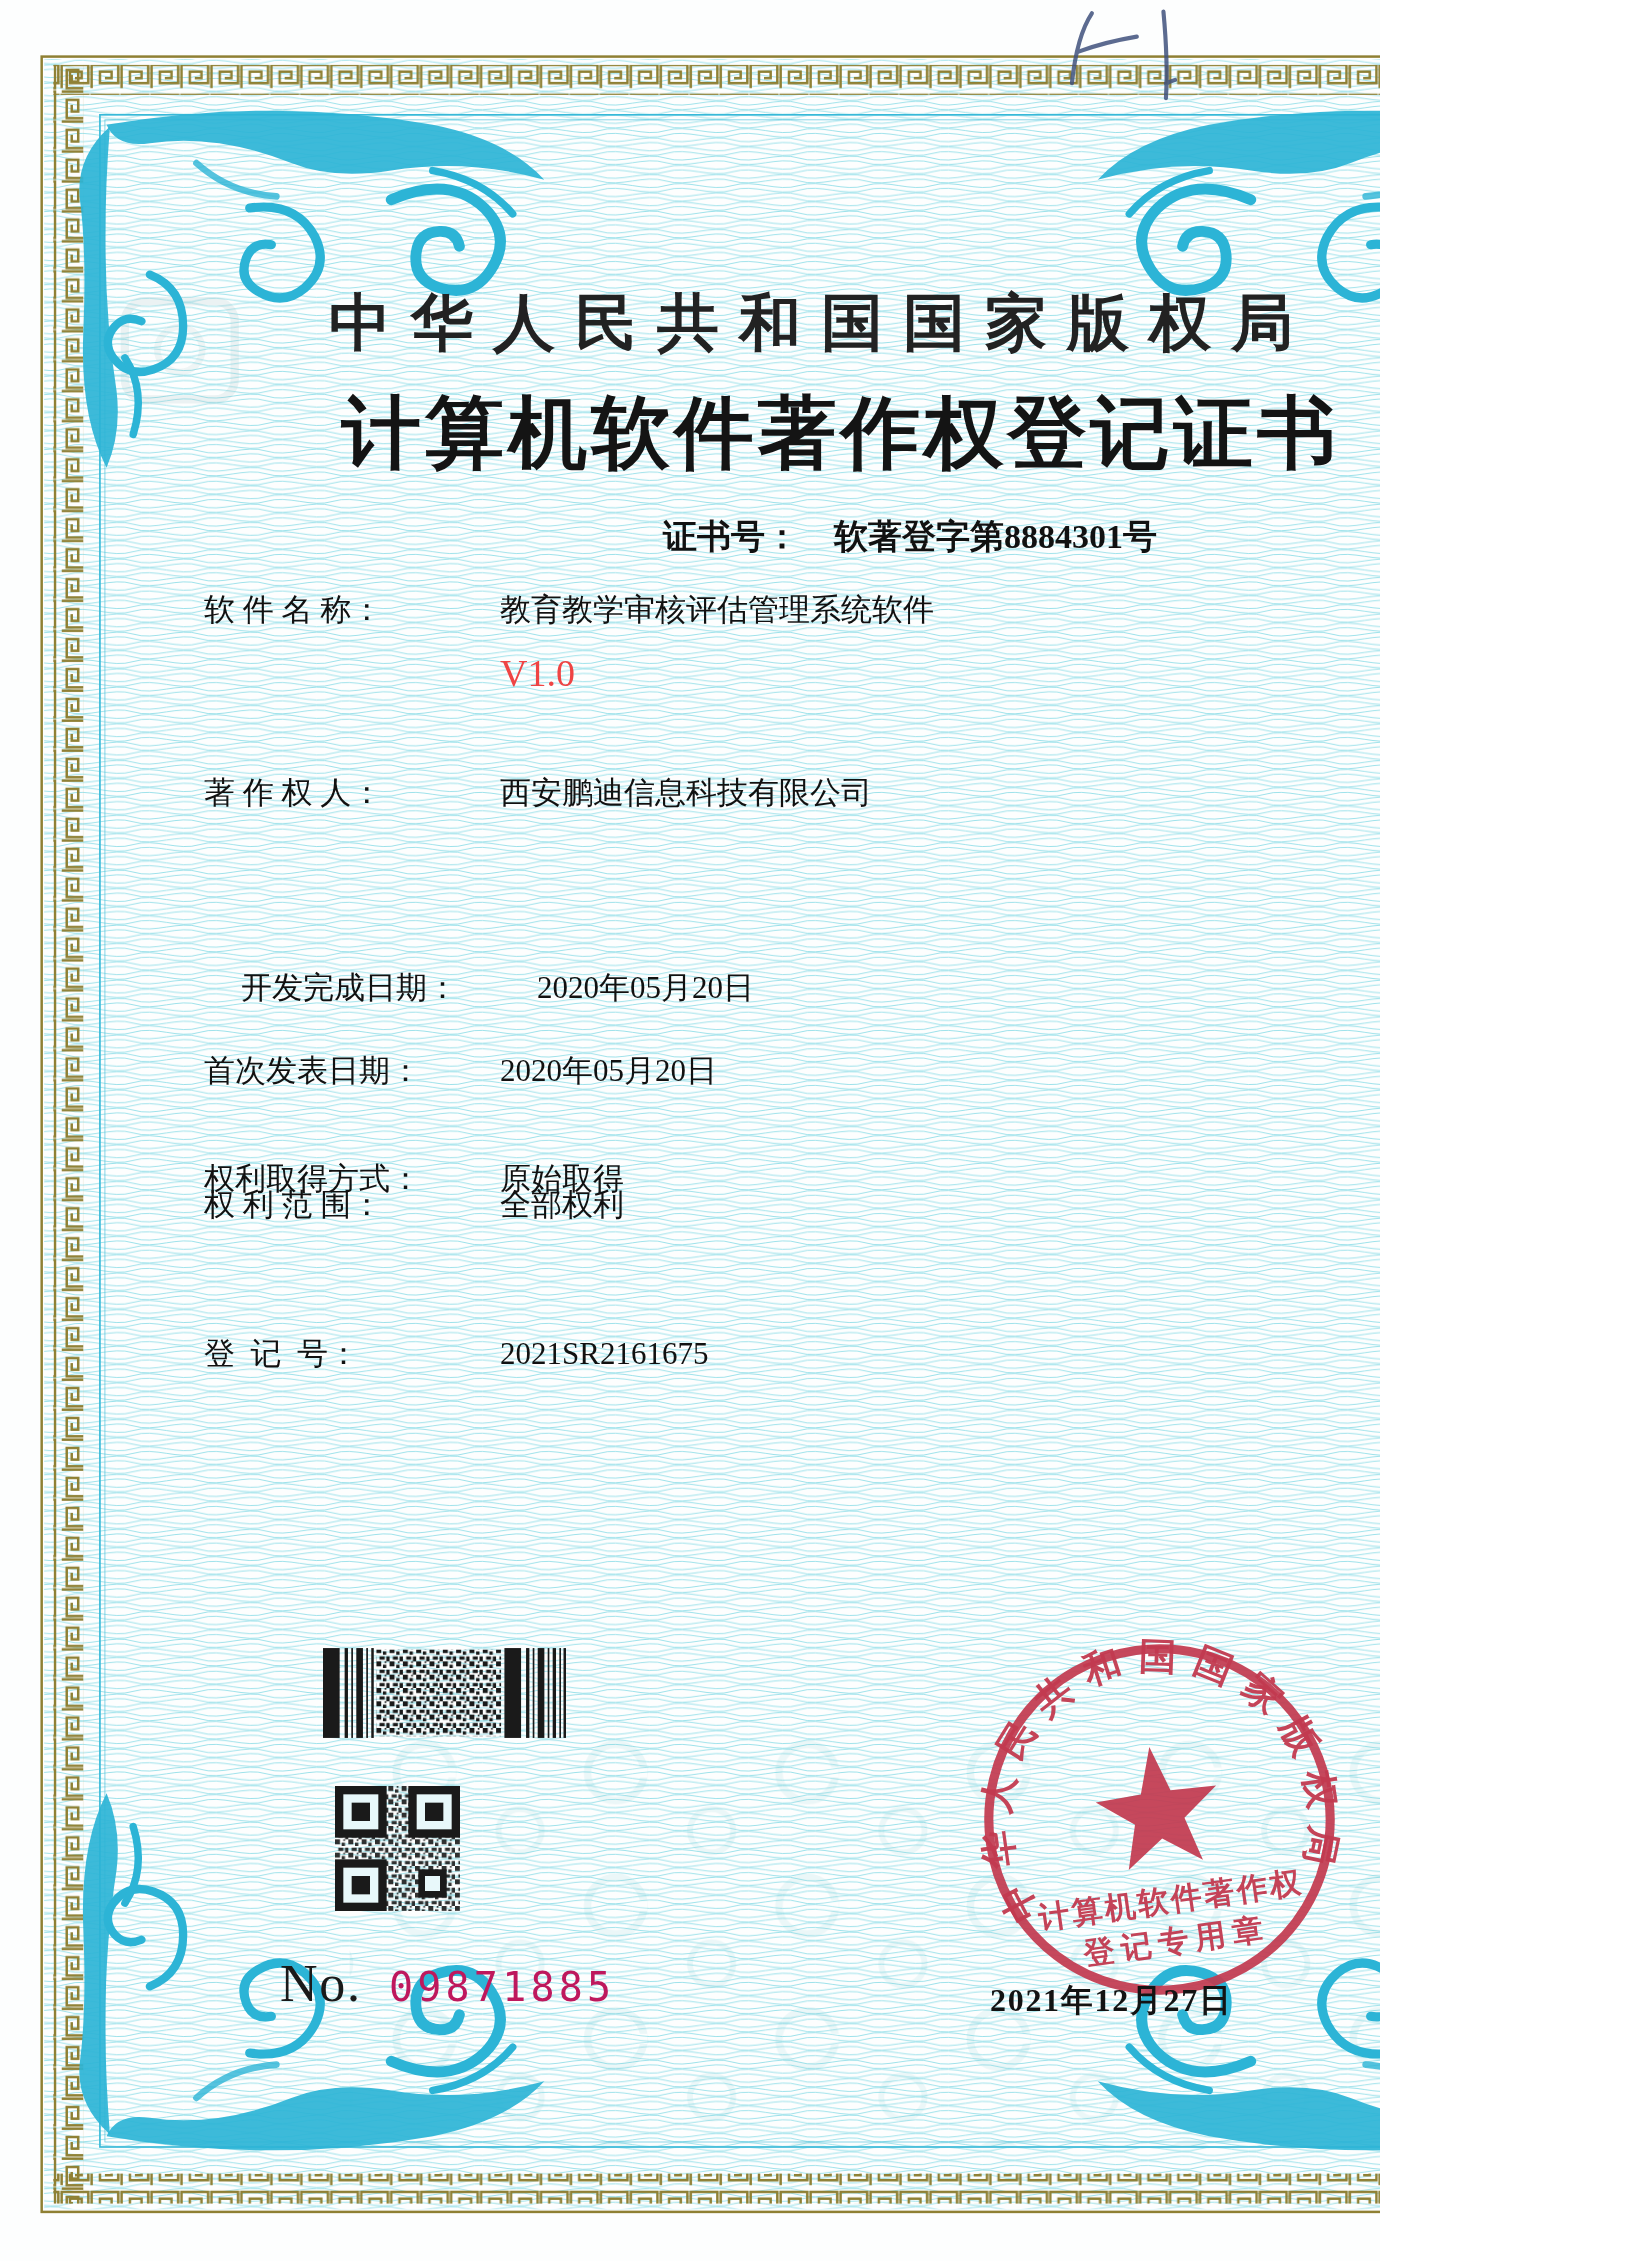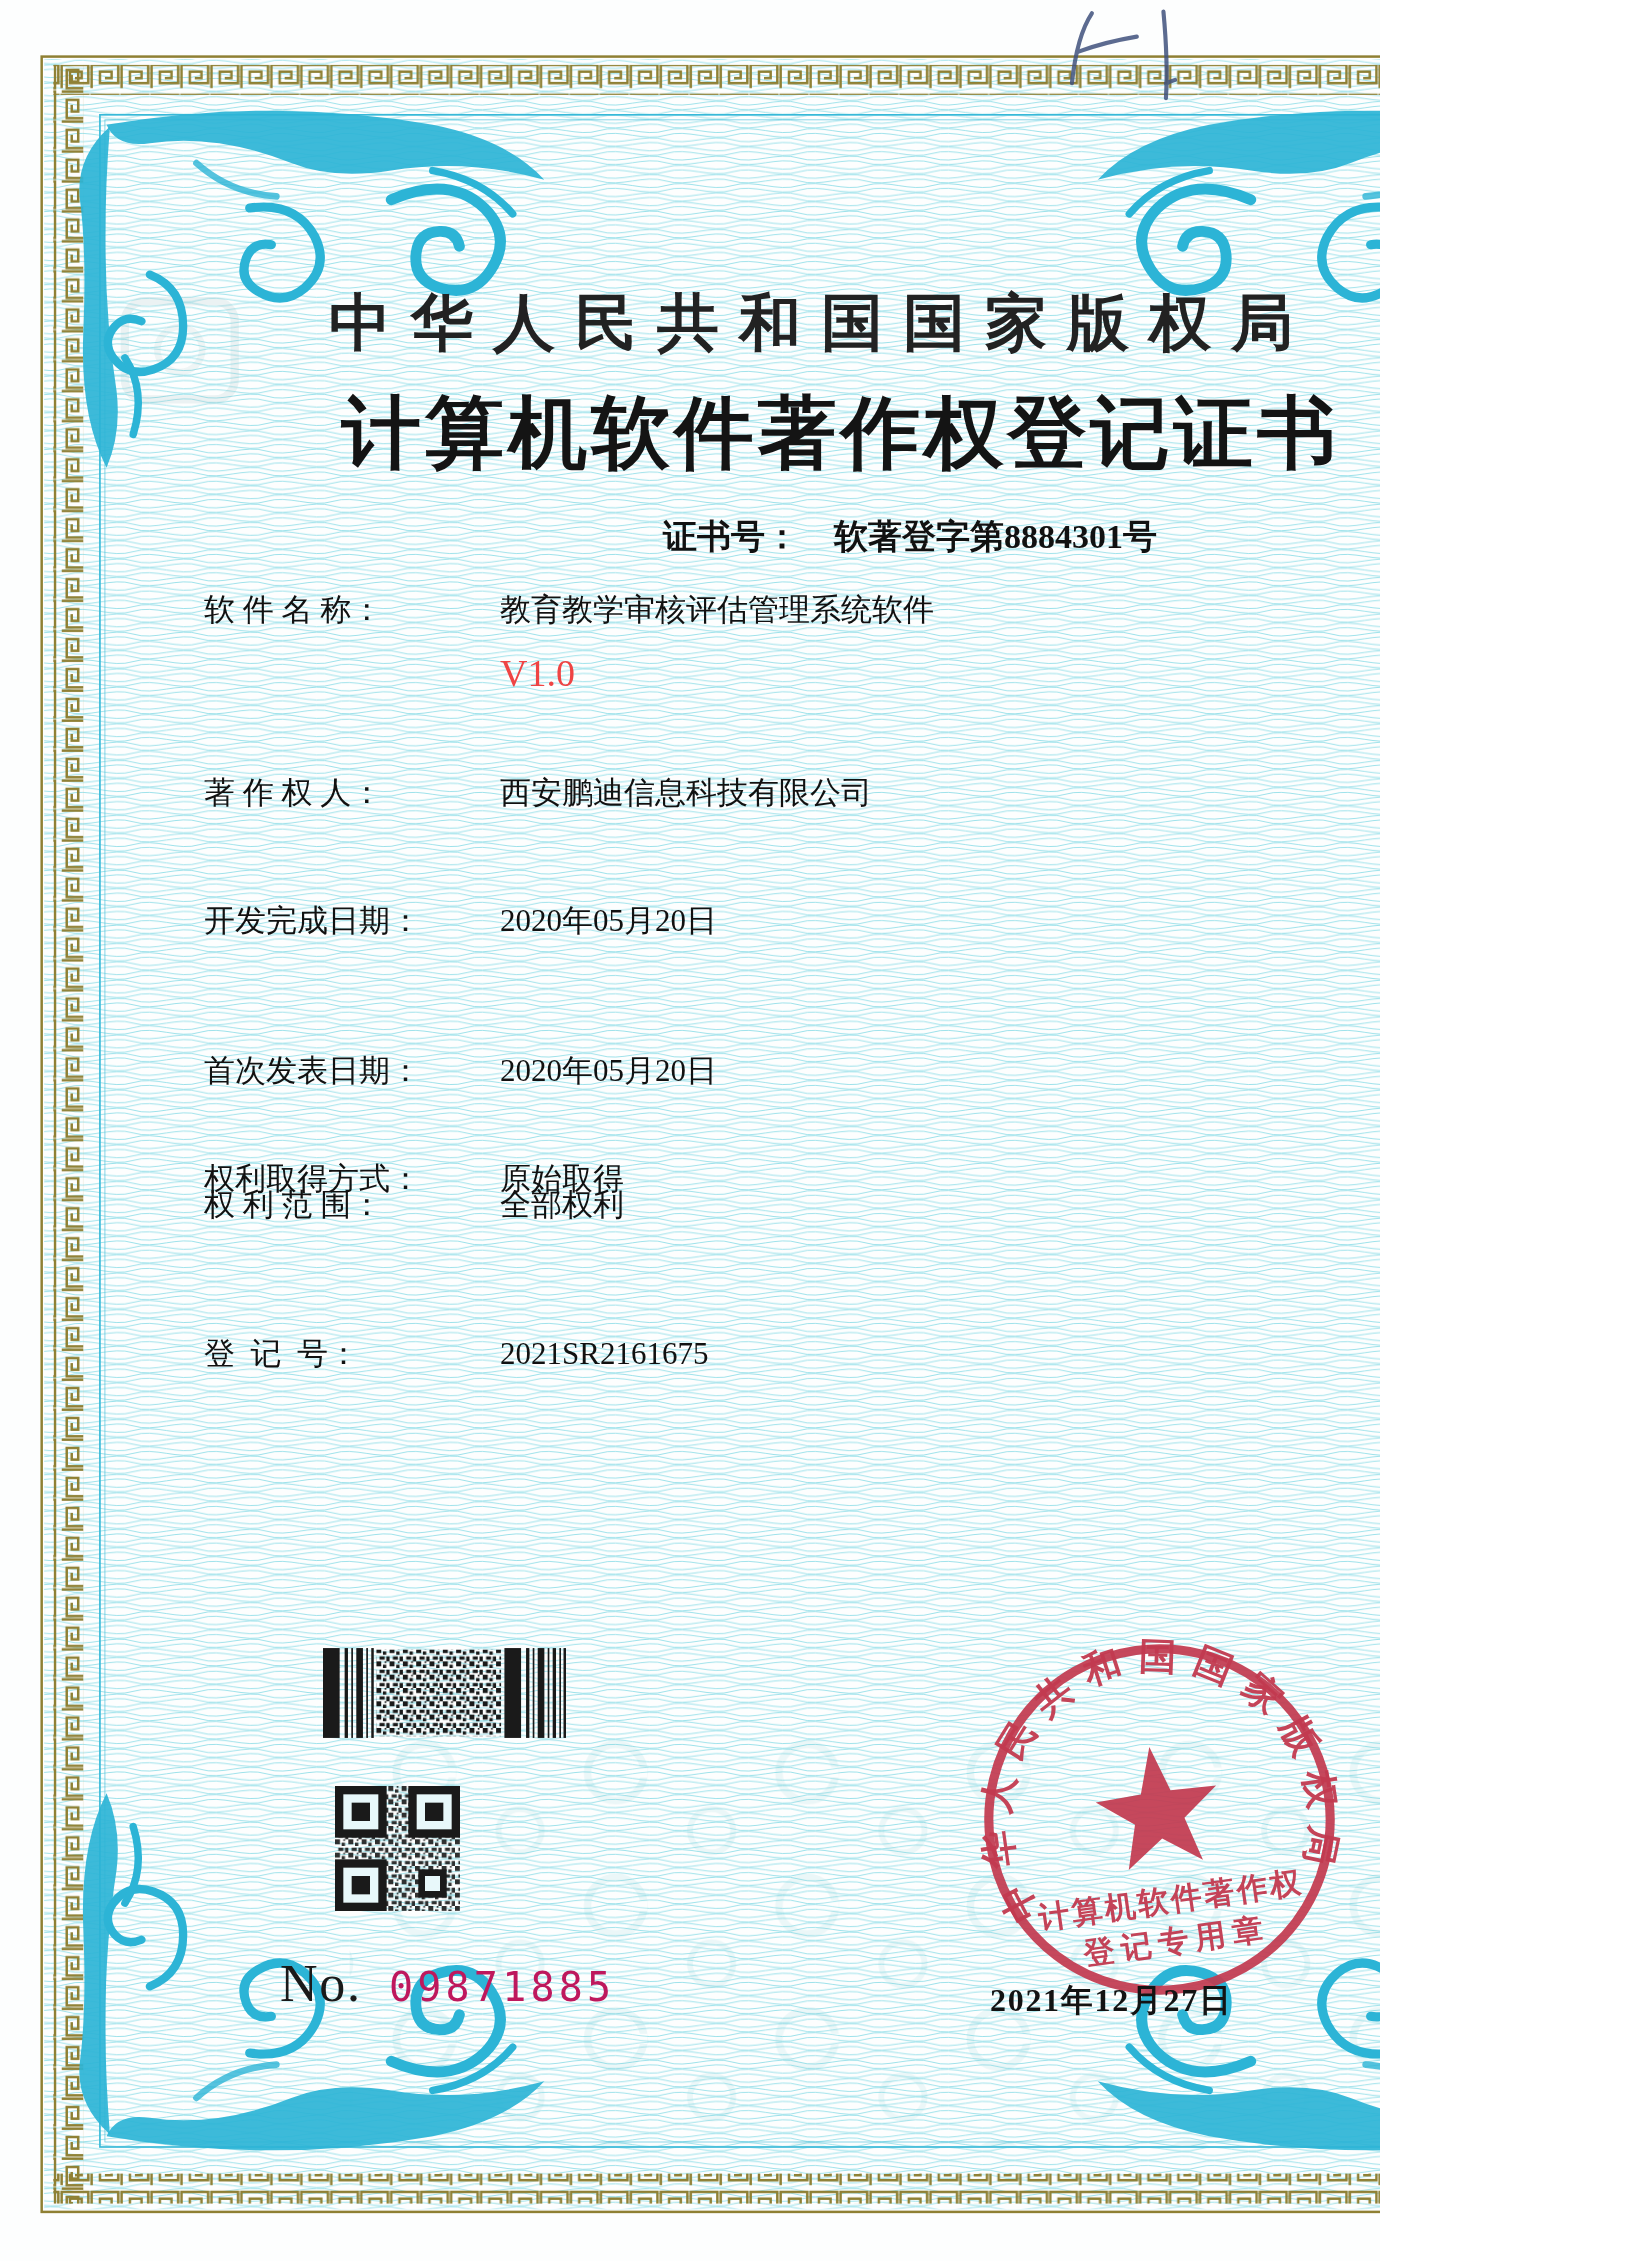--- a/index.html
+++ b/index.html
@@ -131,7 +131,7 @@
 
   <div class="abs row" style="top:772px;"><span class="lbl">著 作 权 人：</span><span class="val">西安鹏迪信息科技有限公司</span></div>
 
-  <div class="abs row" style="top:900px;"><span class="lbl">开发完成日期：</span><span class="val">2020年05月20日</span></div>
+  <div class="abs row" style="top:967px;margin-left:37px;"><span class="lbl">开发完成日期：</span><span class="val">2020年05月20日</span></div>
 
   <div class="abs row" style="top:1050px;"><span class="lbl">首次发表日期：</span><span class="val">2020年05月20日</span></div>
 

